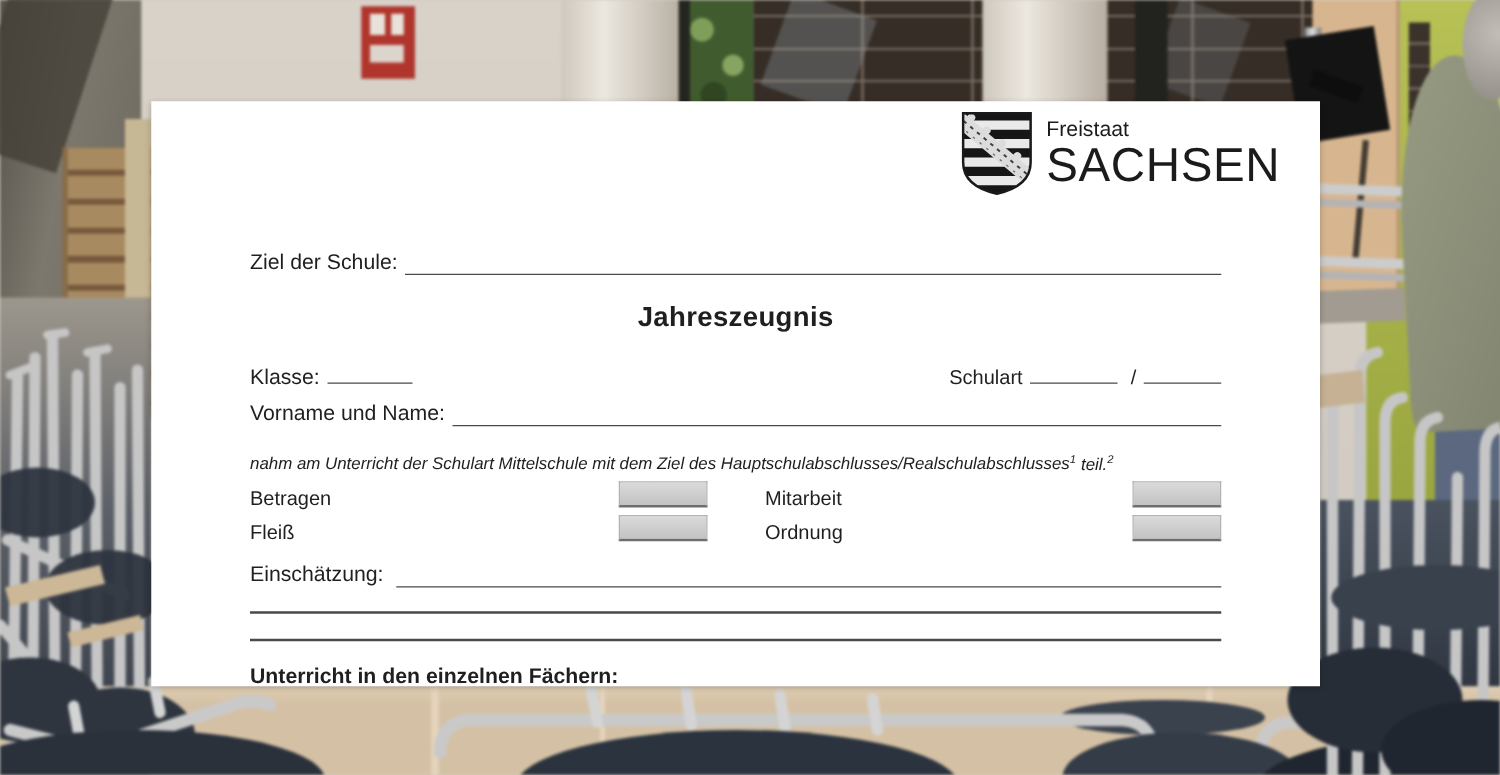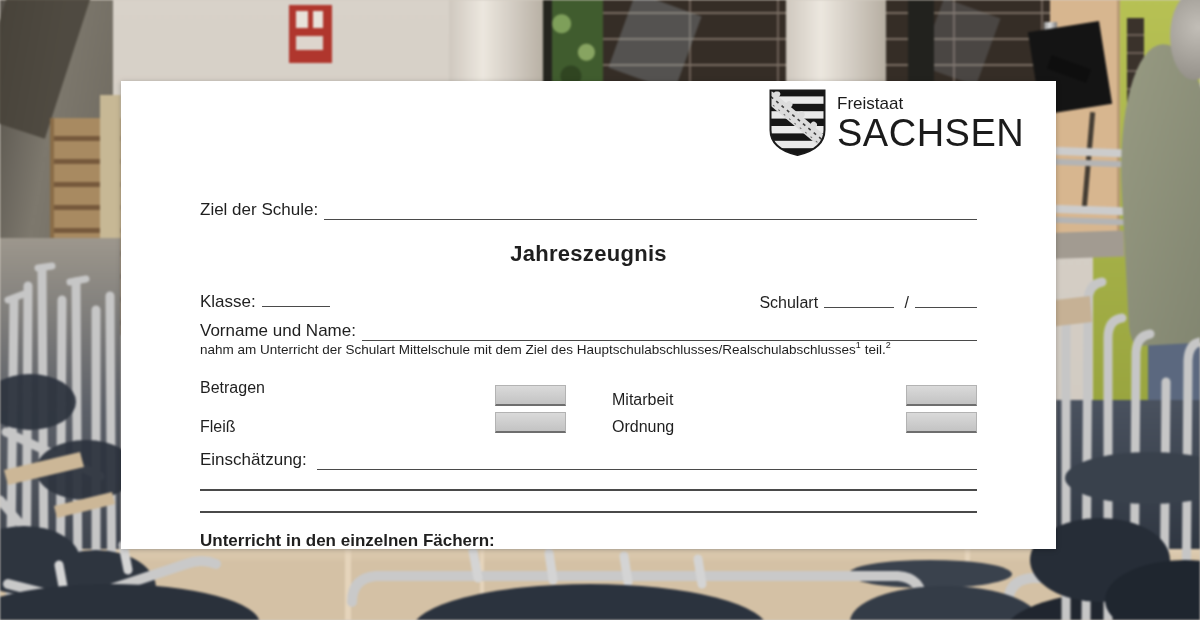--- a/index.html
+++ b/index.html
@@ -21,7 +21,7 @@
   .bare-line{position:absolute;height:1.5px;background:#4a4a4a;}
   .title{position:absolute;left:0;right:0;top:160px;text-align:center;
          font-size:22px;font-weight:bold;letter-spacing:.3px;}
-  .small-text{position:absolute;left:79px;top:259px;font-size:13.5px;}
+  .small-text{position:absolute;left:79px;top:281px;font-size:13.5px;font-style:italic;}
   .small-text sup{font-size:9px;}
   .grade-box{position:absolute;width:71px;height:21px;
              background:linear-gradient(#dadada,#c3c3c3);

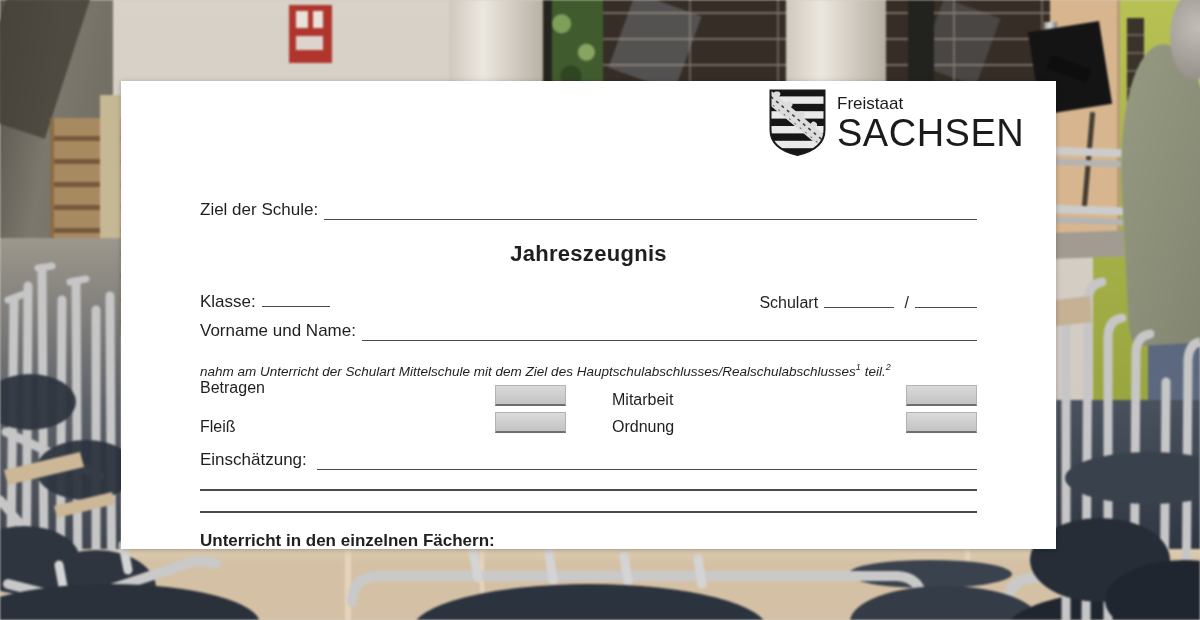--- a/index.html
+++ b/index.html
@@ -214,7 +214,7 @@
     </p>
 
     <div class="row" style="top:306px;height:22px;">
-      <span class="lbl-sm abs" style="left:0;bottom:12px;margin-top:20px;">Betragen</span>
+      <span class="lbl-sm abs" style="left:0;bottom:0;margin-top:20px;">Betragen</span>
       <span class="grade-box" style="left:295px;top:-2px;"></span>
       <span class="lbl-sm abs" style="left:412px;bottom:0;">Mitarbeit</span>
       <span class="grade-box" style="left:706px;top:-2px;"></span>

